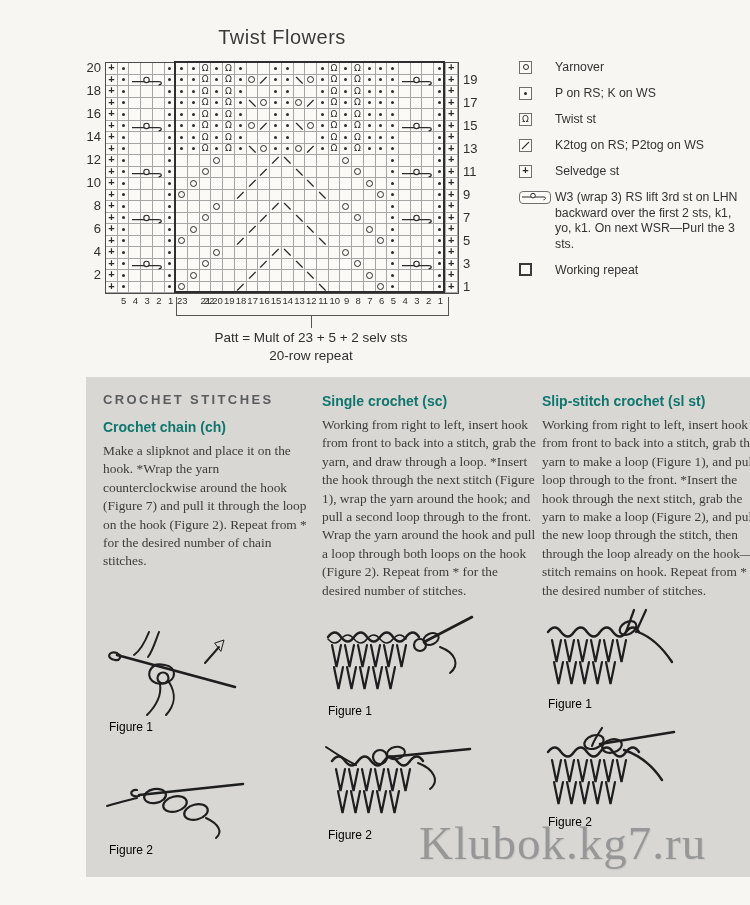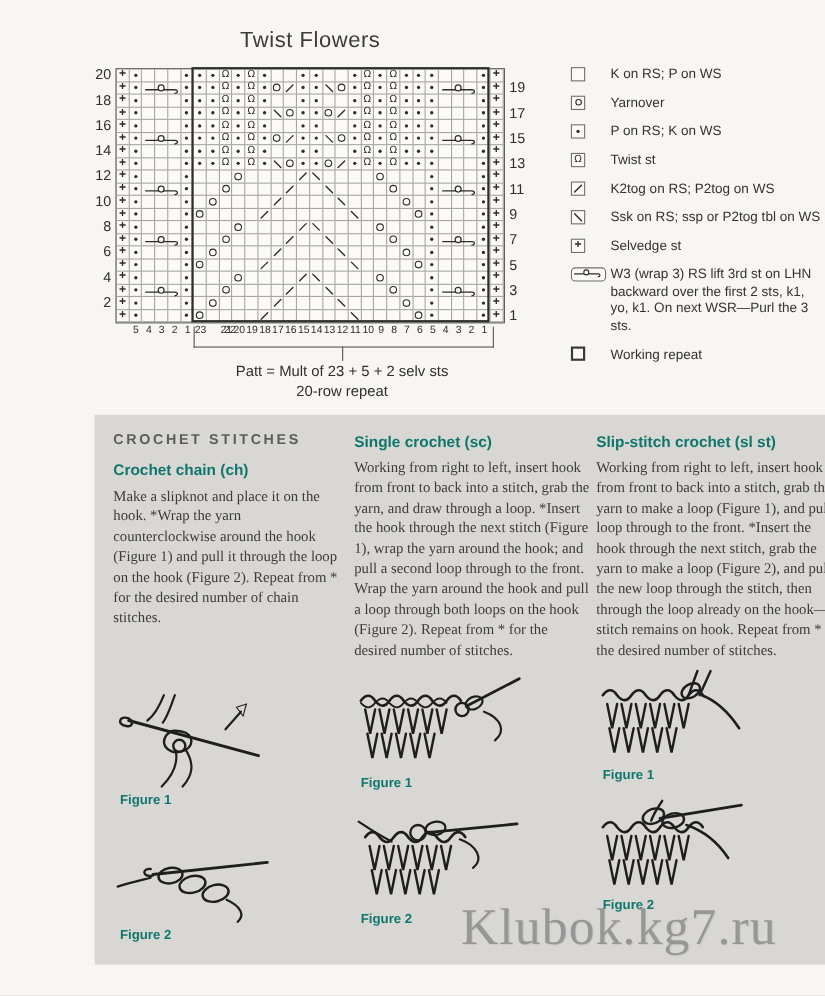--- a/index.html
+++ b/index.html
@@ -1473,12 +1473,6 @@
   <div id="legend">
       <div class="lg-item">
         <span class="lg-symwrap">
-          <span class="lg-box"></span>
-        </span>
-        <span class="lg-label">K on RS; P on WS</span>
-      </div>
-      <div class="lg-item">
-        <span class="lg-symwrap">
           <span class="lg-box">
             <span class="s-yo"></span>
           </span>

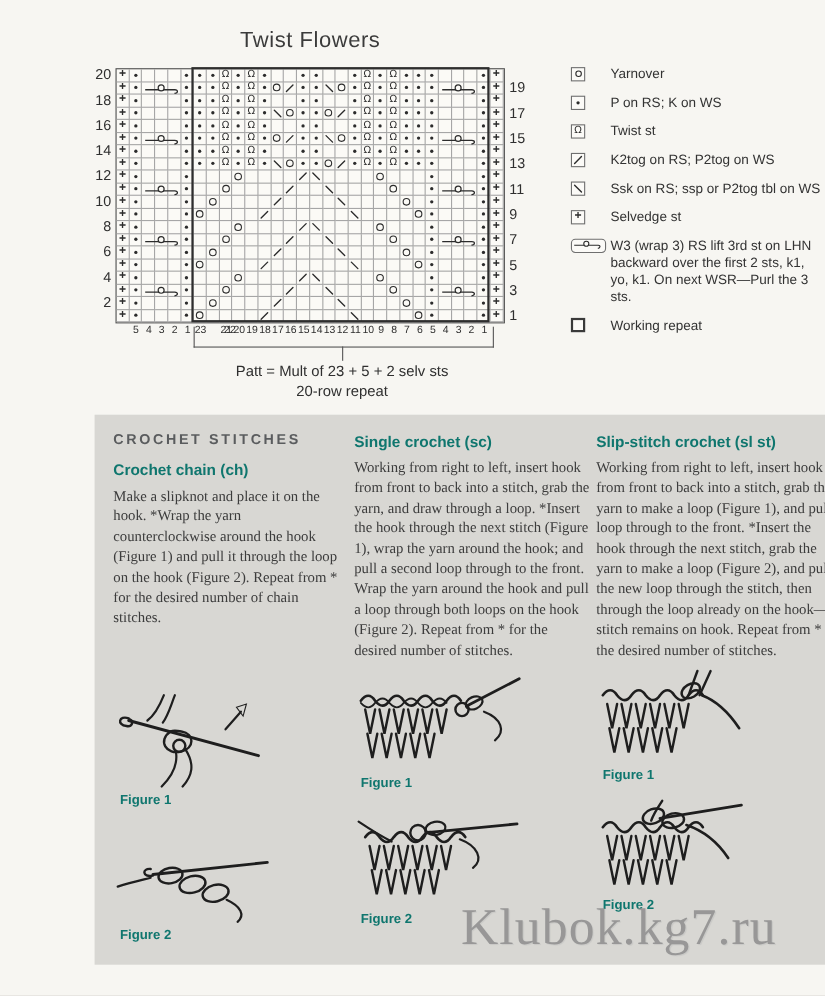--- a/index.html
+++ b/index.html
@@ -1504,16 +1504,6 @@
           </span>
         </span>
         <span class="lg-label">K2tog on RS; P2tog on WS</span>
-      </div>
-      <div class="lg-item">
-        <span class="lg-symwrap">
-          <span class="lg-box">
-            <svg class="s-sl" width="11" height="11" viewBox="0 0 12 12">
-              <path d="M2.6 2.6 L9.4 9.4"></path>
-            </svg>
-          </span>
-        </span>
-        <span class="lg-label">Ssk on RS; ssp or P2tog tbl on WS</span>
       </div>
       <div class="lg-item">
         <span class="lg-symwrap">

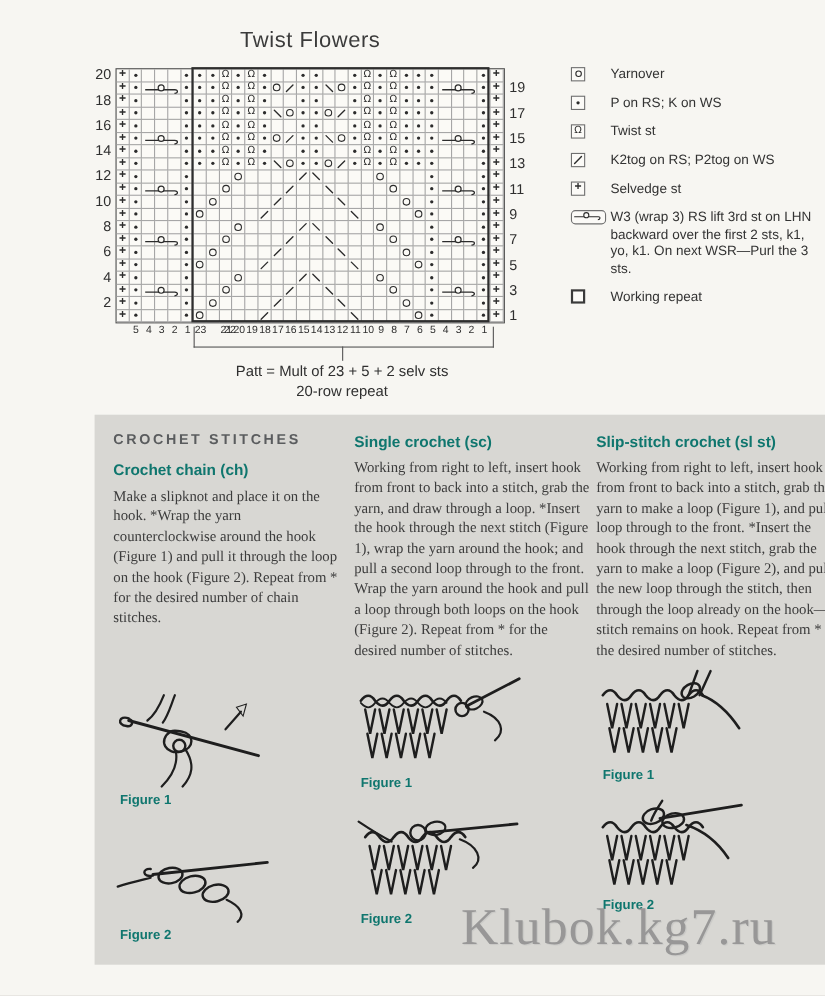--- a/index.html
+++ b/index.html
@@ -1537,7 +1537,7 @@
 
     <div class="ccol ccol-1">
       <h3>Crochet chain (ch)</h3>
-      <p>Make a slipknot and place it on the hook. *Wrap the yarn counterclockwise around the hook (Figure 1) and pull it through the loop on the hook (Figure 2). Repeat from * for the desired number of chain stitches.</p>
+      <p>Make a slipknot and place it on the hook. *Wrap the yarn counterclockwise around the hook (Figure 7) and pull it through the loop on the hook (Figure 2). Repeat from * for the desired number of chain stitches.</p>
       <div class="fig fig-1-1">
         <svg width="150" height="88" viewBox="0 0 150 88">
           <path d="M14 24 C5 21 3 30 12 31 C17 32 19 27 15 25" stroke-width="2.2"></path>

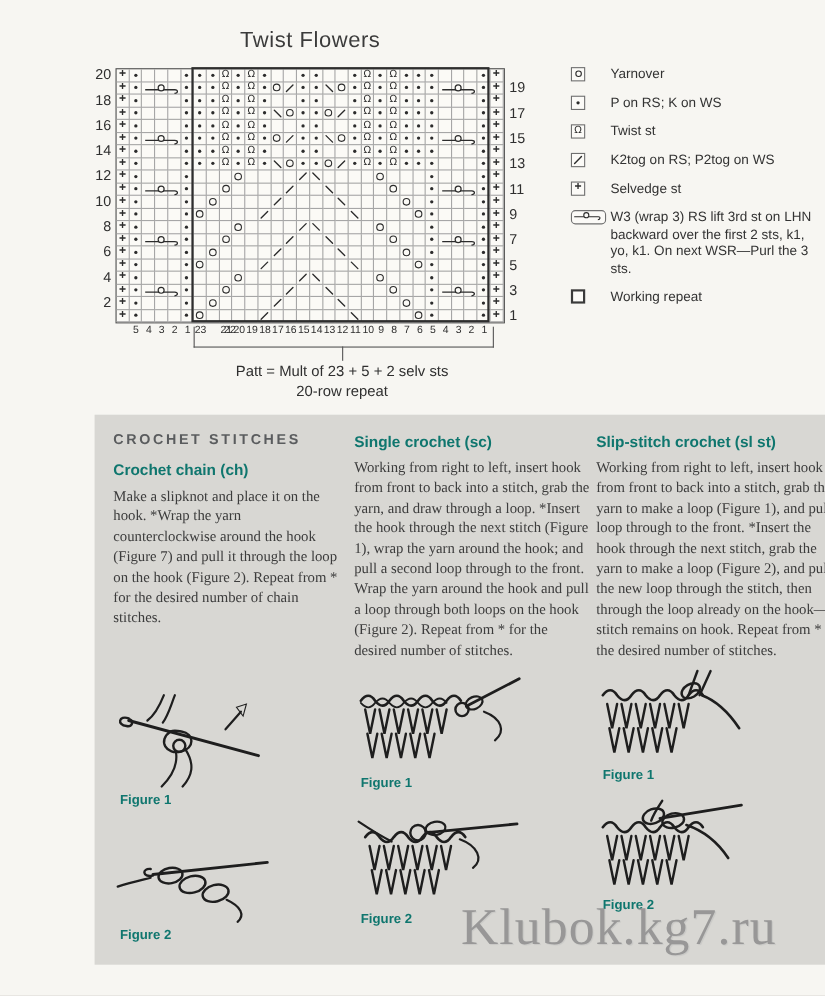--- a/index.html
+++ b/index.html
@@ -75,7 +75,7 @@
   .ccol-3{left:456px;top:16px;width:224px;}
   .fig svg{display:block;overflow:visible;}
   .fig path,.fig ellipse,.fig circle{stroke:#1e1e1e;fill:none;stroke-linecap:round;}
-  .figlabel{font-size:12px;font-weight:700;color:#0f766e;margin:3px 0 0 6px;}
+  .figlabel{font-size:12px;font-weight:400;color:#000000;margin:3px 0 0 6px;}
   .fig-1-1{margin-top:58px;}
   .fig-1-2{margin-top:26px;}
   .fig-2-1{margin-top:11px;}

